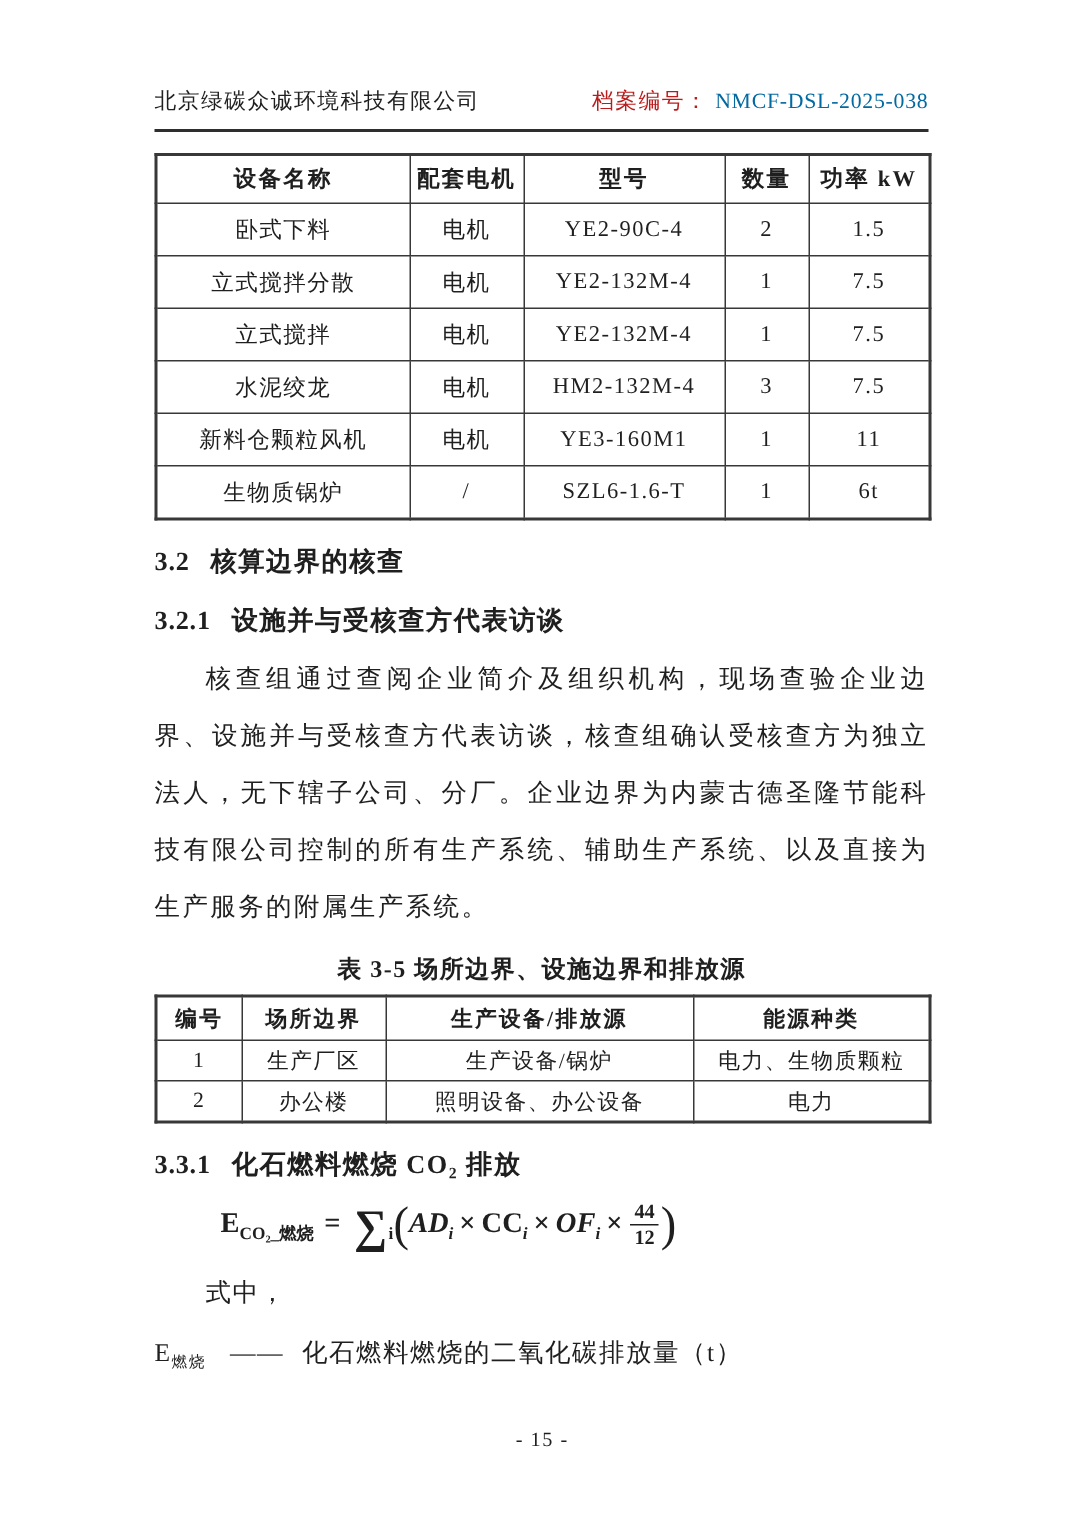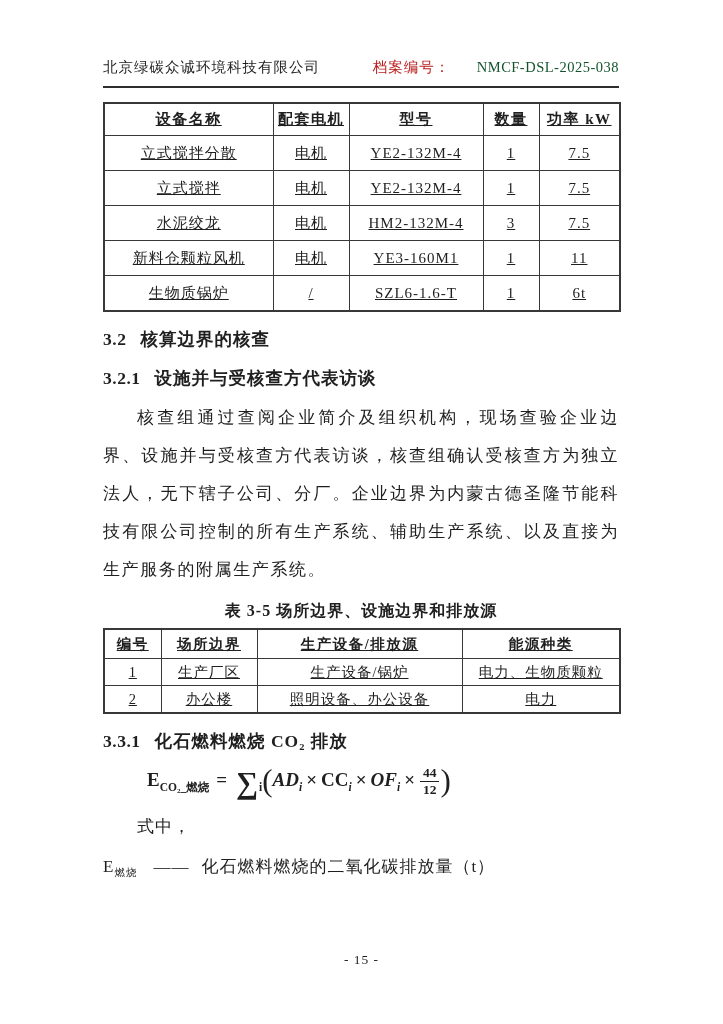--- a/index.html
+++ b/index.html
@@ -16,7 +16,7 @@
     padding-top:58px;padding-bottom:9px;border-bottom:2px solid #2e2e2e;
     font-size:14.5px;letter-spacing:1px;
   }
-  .archive-no{letter-spacing:.5px;color:#14532d;margin-left:22px;}
+  .archive-no{letter-spacing:.5px;color:#0369a1;}
 
   
   table{width:100%;border-collapse:collapse;table-layout:fixed;}

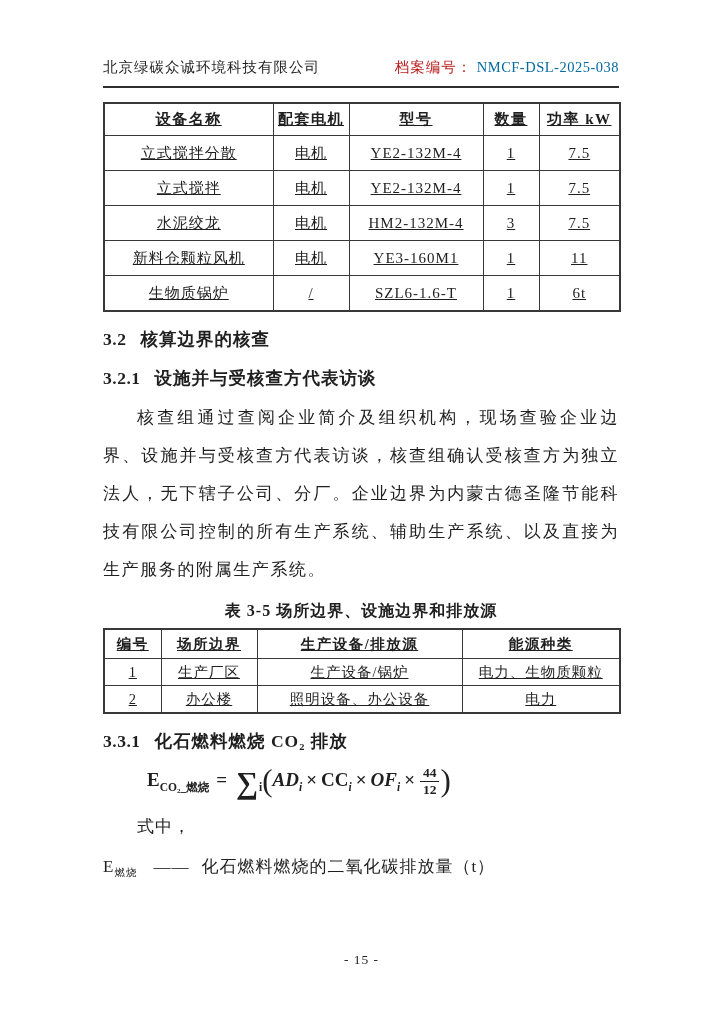--- a/index.html
+++ b/index.html
@@ -20,7 +20,7 @@
 
   
   table{width:100%;border-collapse:collapse;table-layout:fixed;}
-  .tbl{border:2px solid #383838;text-decoration:underline;}
+  .tbl{border:2px solid #383838;}
   .tbl th,.tbl td{border:1px solid #383838;text-align:center;vertical-align:middle;
     overflow:hidden;white-space:nowrap;}
   .equip{margin-top:14px;font-size:15px;}

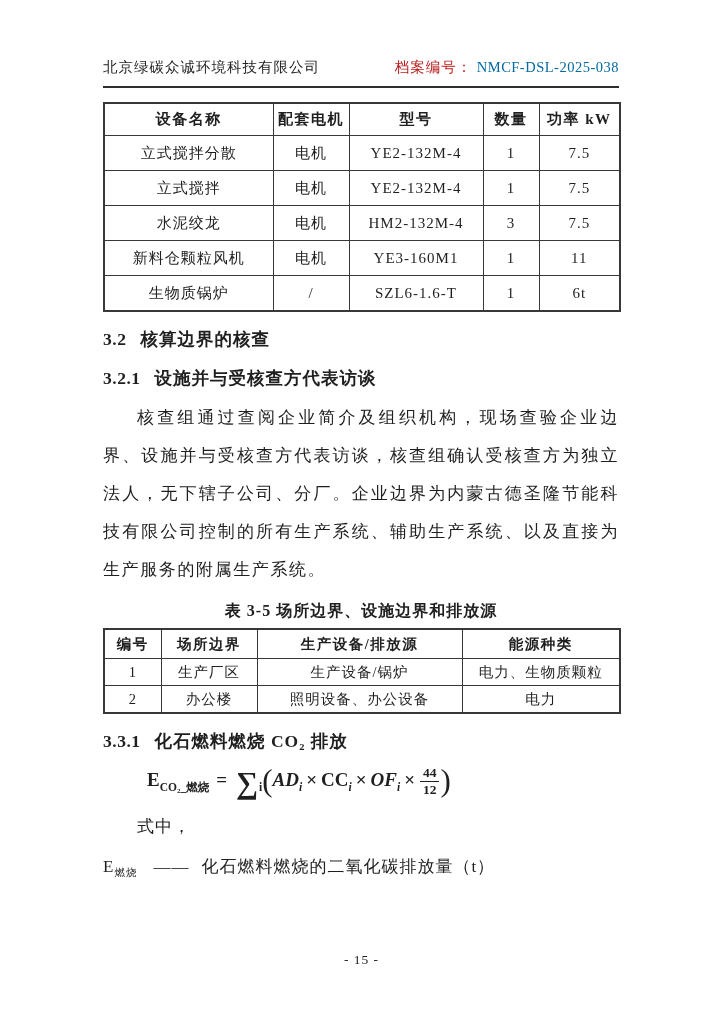--- a/index.html
+++ b/index.html
@@ -93,6 +93,13 @@
     </thead>
     <tbody>
         <tr>
+          <td>卧式下料</td>
+          <td>电机</td>
+          <td>YE2-90C-4</td>
+          <td>2</td>
+          <td>1.5</td>
+        </tr>
+        <tr>
           <td>立式搅拌分散</td>
           <td>电机</td>
           <td>YE2-132M-4</td>

